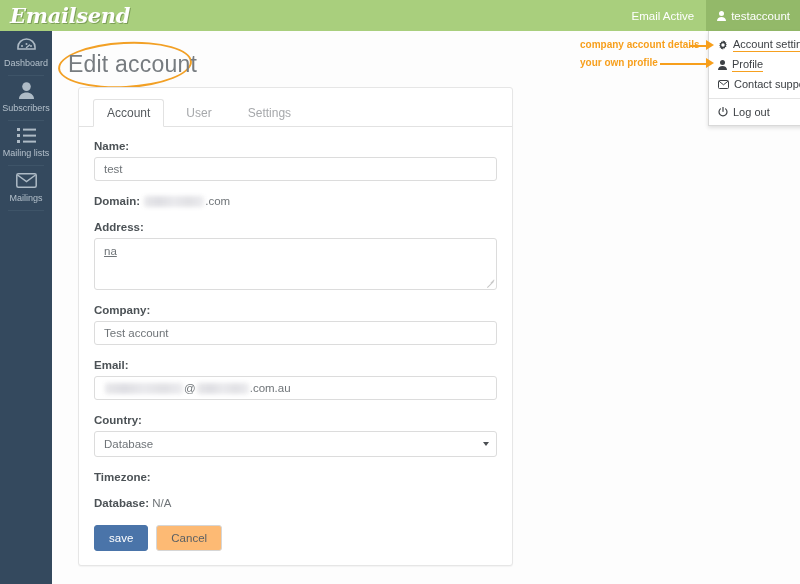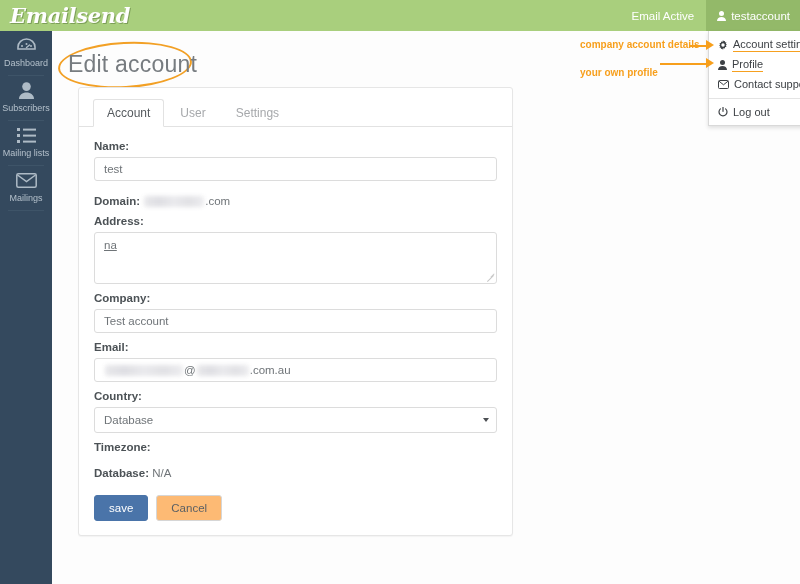--- a/index.html
+++ b/index.html
@@ -392,7 +392,7 @@
   <div class="ann-line" style="left:690px; top:45px; width:18px;"></div>
   <div class="ann-arrow" style="left:706px; top:40px;"></div>
 
-  <div class="ann" style="left:580px; top:67px;">your own profile</div>
+  <div class="ann" style="left:580px; top:57px;">your own profile</div>
   <div class="ann-line" style="left:660px; top:63px; width:48px;"></div>
   <div class="ann-arrow" style="left:706px; top:58px;"></div>
 

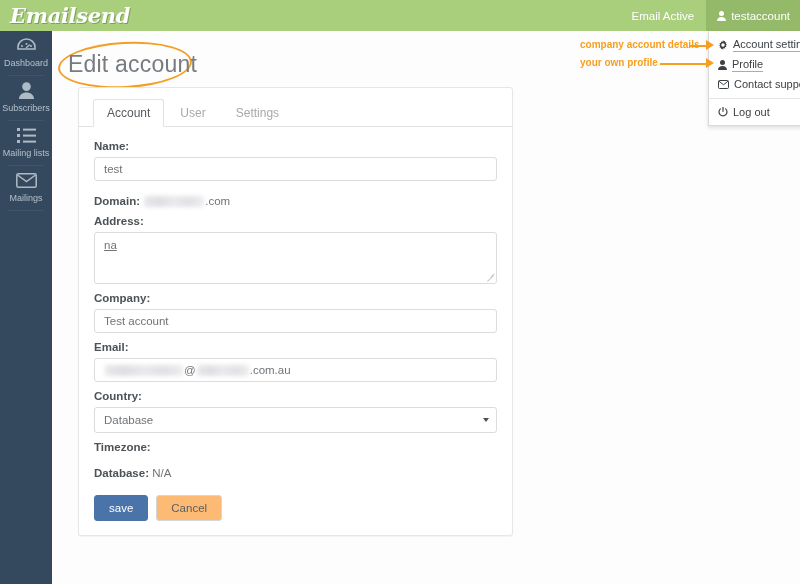--- a/index.html
+++ b/index.html
@@ -89,7 +89,7 @@
     display: flex; align-items: flex-end;
     border-bottom: 1px solid #e2e2e2;
     padding: 10px 14px 0 14px;
-    gap: 2px;
+    gap: 8px;
   }
   .tab {
     padding: 6px 13px 6px 13px;

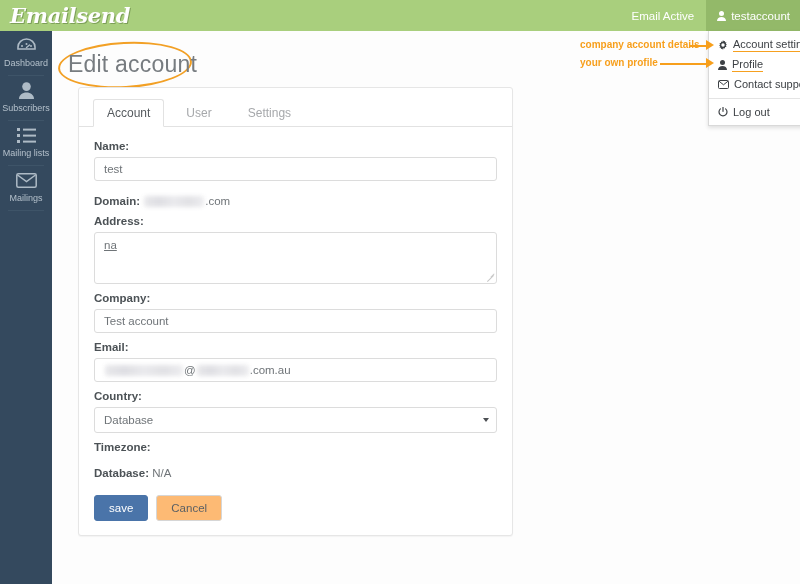--- a/index.html
+++ b/index.html
@@ -110,7 +110,7 @@
     font-size: 11.5px; color: #4c5256; font-weight: bold;
     margin: 0 0 5px 0; display: block;
   }
-  .field-label.spaced { margin-top: 8px; }
+  .field-label.spaced { margin-top: 14px; }
   .text-input, .textarea, .select {
     width: 100%;
     border: 1px solid #dcdcdc;

